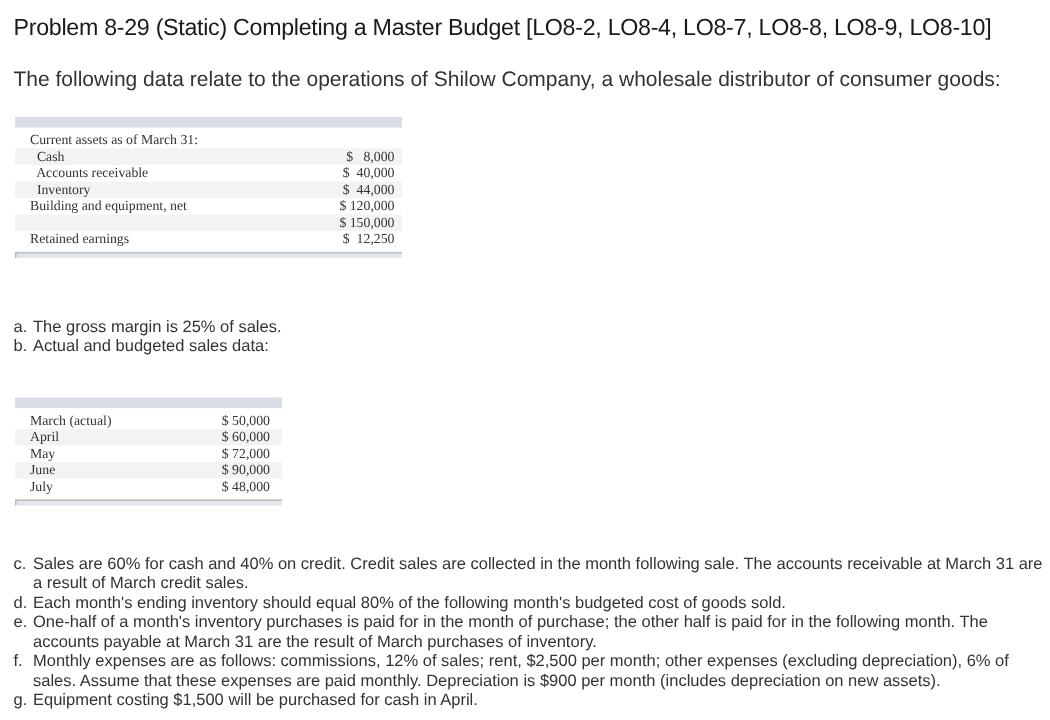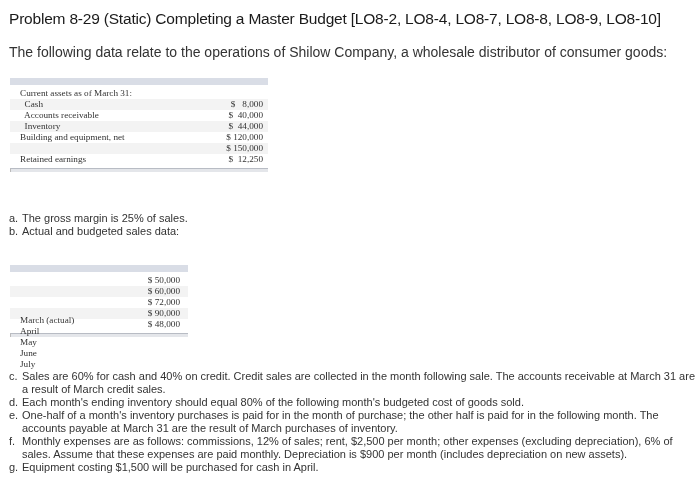--- a/index.html
+++ b/index.html
@@ -19,7 +19,7 @@
   #t1 .lbl { width:180px; }
   #t1 .val { padding-right:5px; }
   #t2 { top:265px; width:178px; }
-  #t2 .lbl { width:110px;margin-top:40px; }
+  #t2 .lbl { width:110px; }
   #t2 .val { padding-right:8px;text-align:right; }
   .notes { position:absolute; left:9px; font-size:11px; color:#333; line-height:13px; }
   .notes .item { display:flex; }

